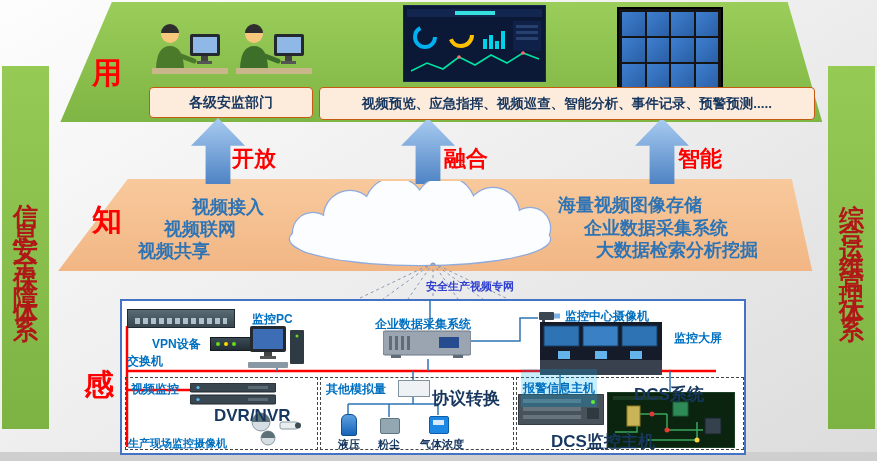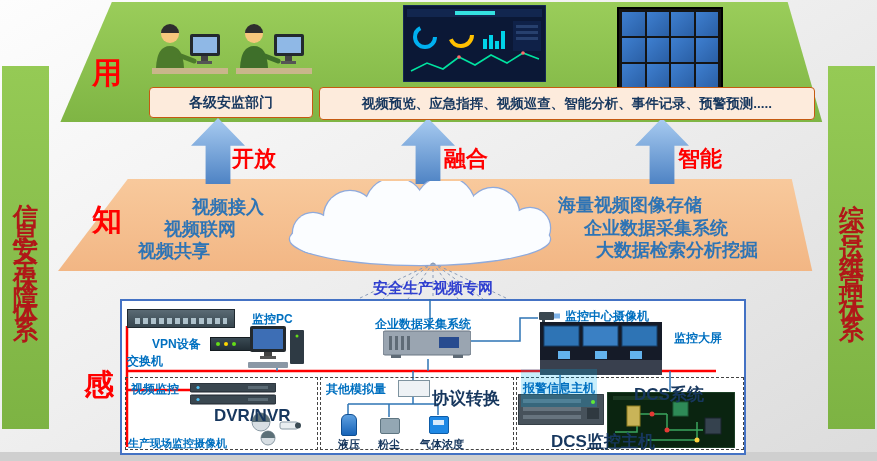--- a/index.html
+++ b/index.html
@@ -30,7 +30,7 @@
     font-weight:bold;z-index:4;white-space:nowrap;}
   .cloud-text{z-index:4;color:#FF0000;font-weight:bold;font-size:21px;text-align:center;}
   .blue-item{color:#2E74B5;font-weight:bold;font-size:18px;z-index:4;white-space:nowrap;}
-  .net-label{color:#2F3FD0;font-weight:bold;font-size:15px;z-index:5;text-align:center;}
+  .net-label{color:#2F3FD0;font-weight:bold;font-size:11px;z-index:5;text-align:right;}
   .panel{left:120px;top:299px;width:622px;height:152px;background:#fff;
     border:2px solid #4472C4;z-index:2;}
   .blue-label{color:#0070C0;font-weight:bold;font-size:12px;z-index:5;white-space:nowrap;}

